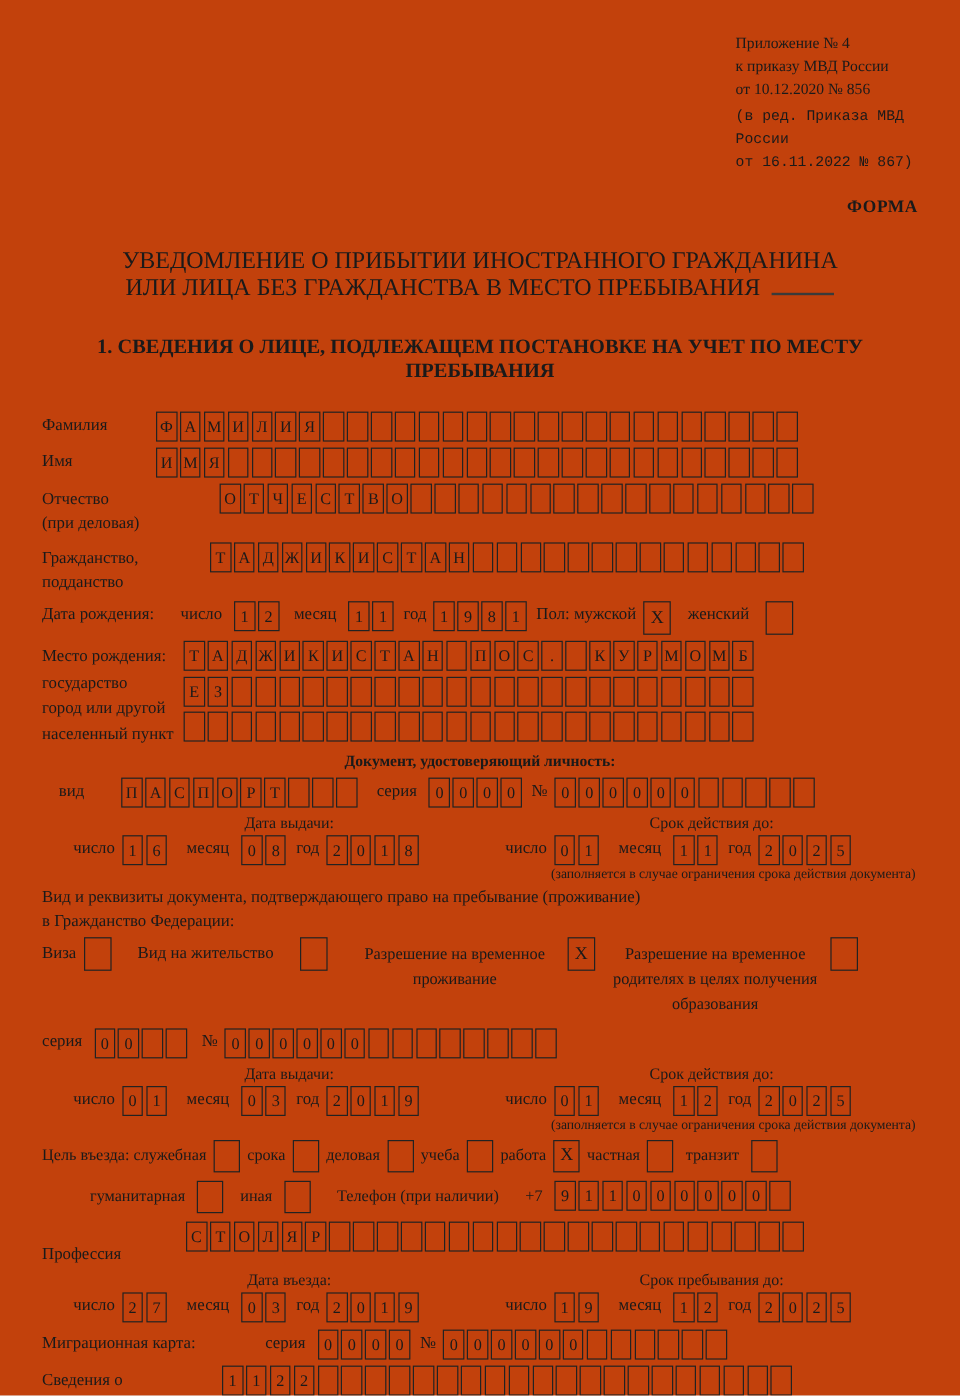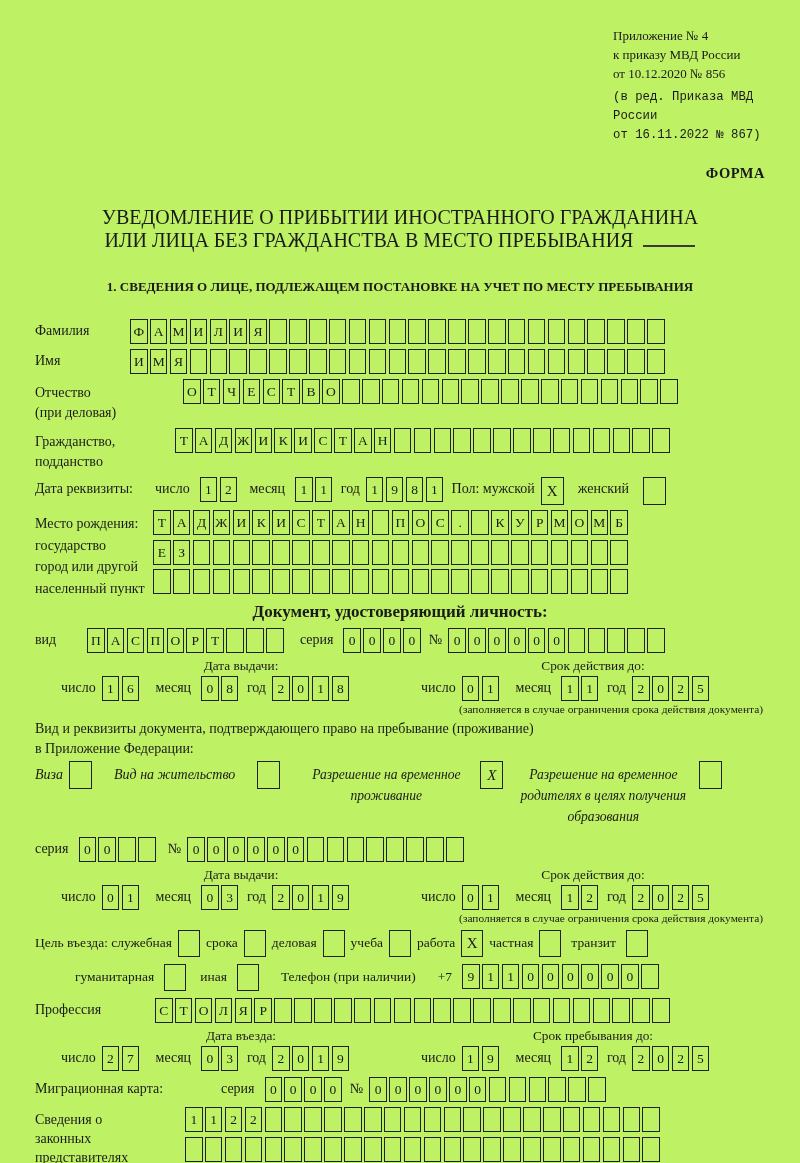--- a/index.html
+++ b/index.html
@@ -6,7 +6,7 @@
   html, body { background: #e8e8e8; }
   body { width: 800px; height: 1163px; overflow: hidden; margin: 0 auto; }
   .page {
-    width: 800px; height: 1163px; background: #bef264; color: #1a1a1a;
+    width: 800px; height: 1163px; background: #c2410c; color: #1a1a1a;
     font-family: "Liberation Serif", "DejaVu Serif", serif;
     padding: 26px 35px 0 35px; position: relative;
   }

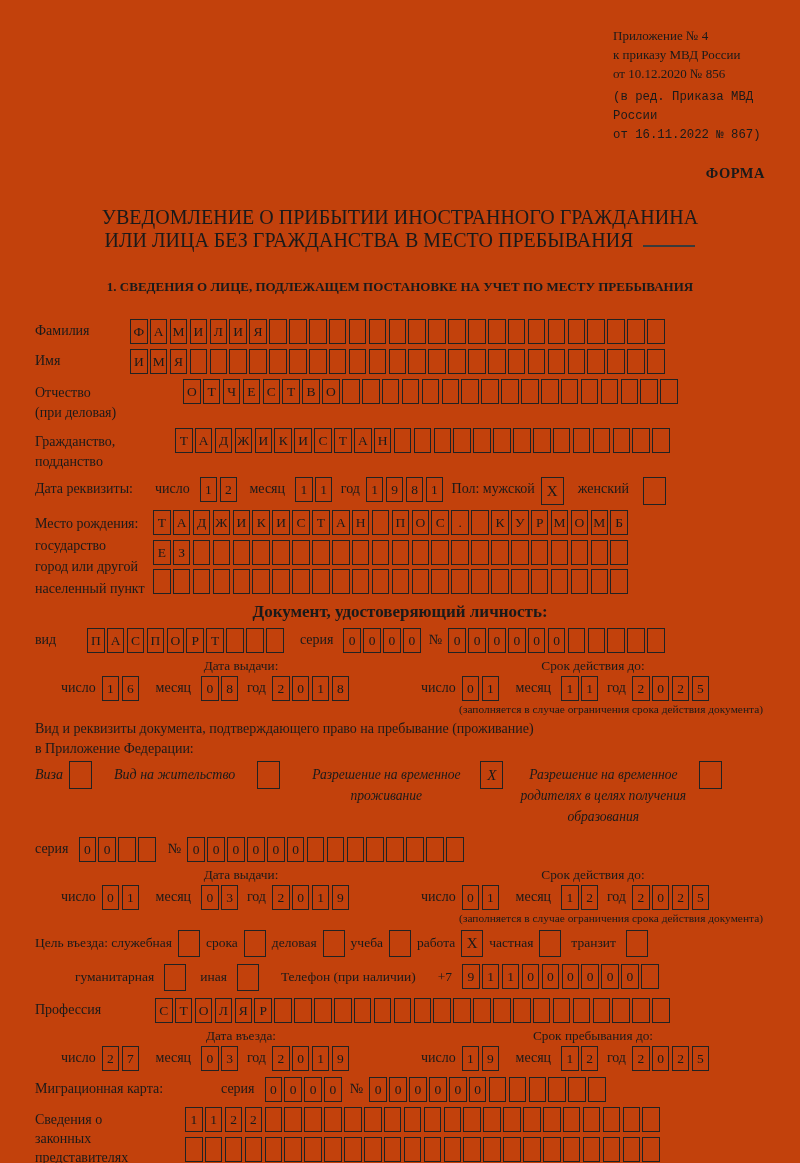--- a/index.html
+++ b/index.html
@@ -18,7 +18,7 @@
   
   .title { margin-top: 24px; text-align: center; font-weight: normal; font-size: 20px; line-height: 23px; }
   .title-underline { display: inline-block; width: 52px; border-bottom: 2.2px solid #3a3a3a; margin-left: 10px; vertical-align: baseline; height: 12px; }
-  .section-heading { margin-top: 27px; text-align: center; font-weight: bold; font-size: 13px; }
+  .section-heading { margin-top: 27px; text-align: center; font-weight: bold; font-size: 17px; }
   
   .form-body { margin-top: 24px; font-size: 14px; }
   .row { display: flex; align-items: flex-start; margin-bottom: 5px; }

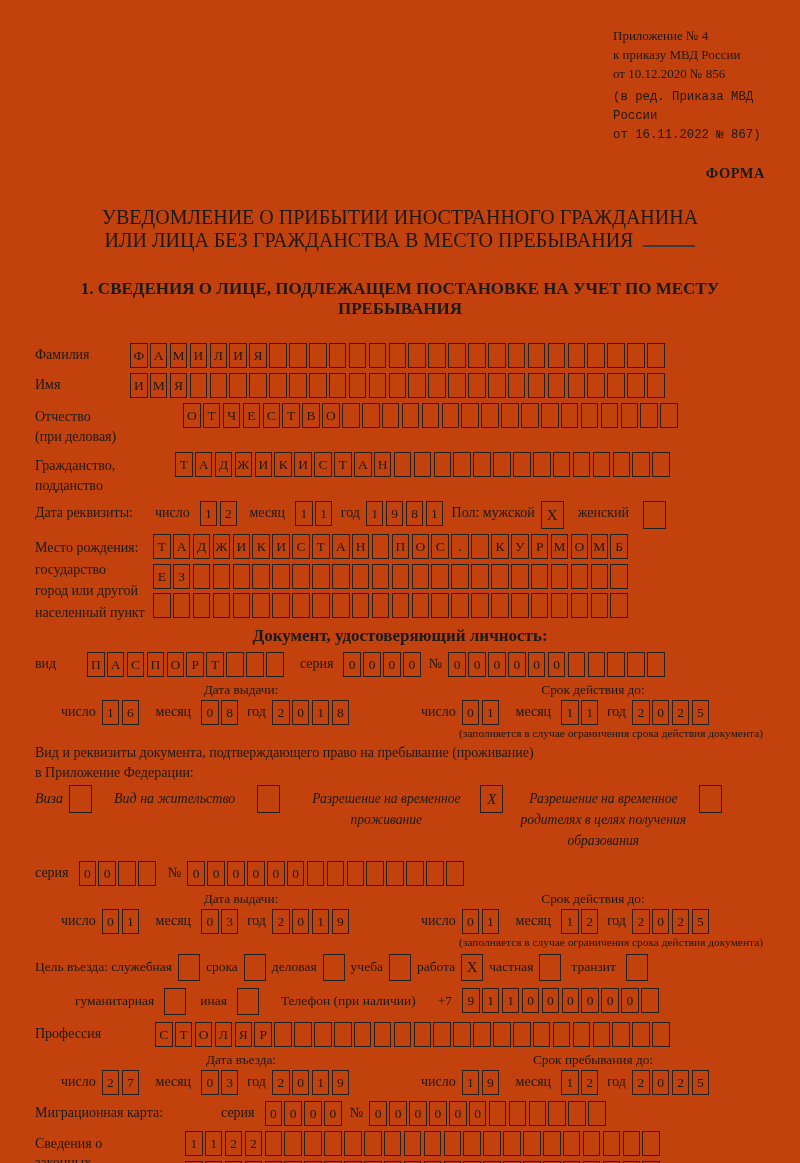--- a/index.html
+++ b/index.html
@@ -230,7 +230,7 @@
     </div>
 
     <div class="inline-row">
-      <span class="lbl">Дата реквизиты:</span>
+      <span class="lbl">Дата рождения:</span>
       <span class="lbl gap22">число</span>
       <span class="boxes gap10">
           <span class="cell">1</span>

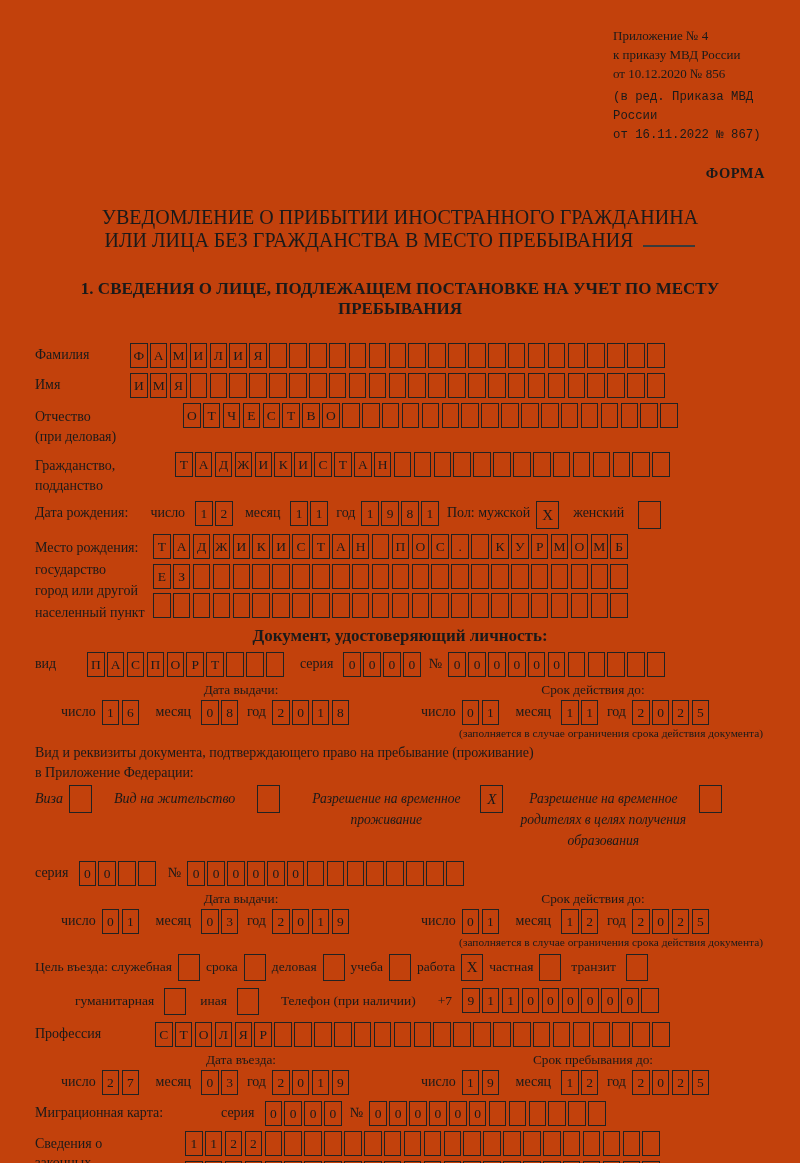--- a/index.html
+++ b/index.html
@@ -45,7 +45,7 @@
   .mr-labels { width: 118px; flex: none; font-size: 14px; line-height: 21.5px; padding-top: 3px; }
   .mr-rows .boxes { margin-bottom: 4.5px; }
   
-  .doc-heading { text-align: center; font-weight: bold; font-size: 17px; margin: 3px 0 6px 0; }
+  .doc-heading { text-align: center; font-weight: bold; font-size: 13px; margin: 3px 0 6px 0; }
   
   .dates-wrap { margin: 2px 0 6px 0; }
   .dates { display: flex; }

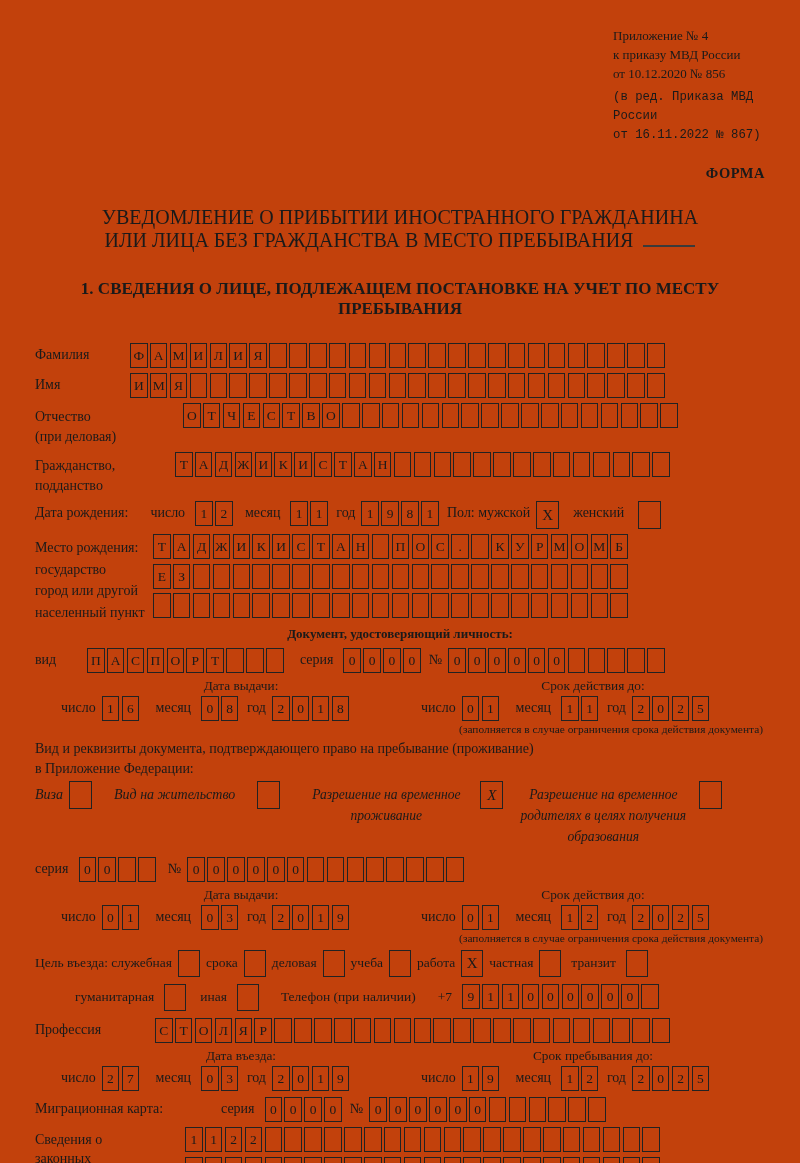--- a/index.html
+++ b/index.html
@@ -346,7 +346,7 @@
     <div class="doc-heading">Документ, удостоверяющий личность:</div>
 
     <div class="inline-row">
-      <span class="lbl" style="width:52px;">вид</span>
+      <span class="lbl" style="width:52px;margin-left:14px;">вид</span>
       <span class="boxes">
           <span class="cell">П</span>
           <span class="cell">А</span>

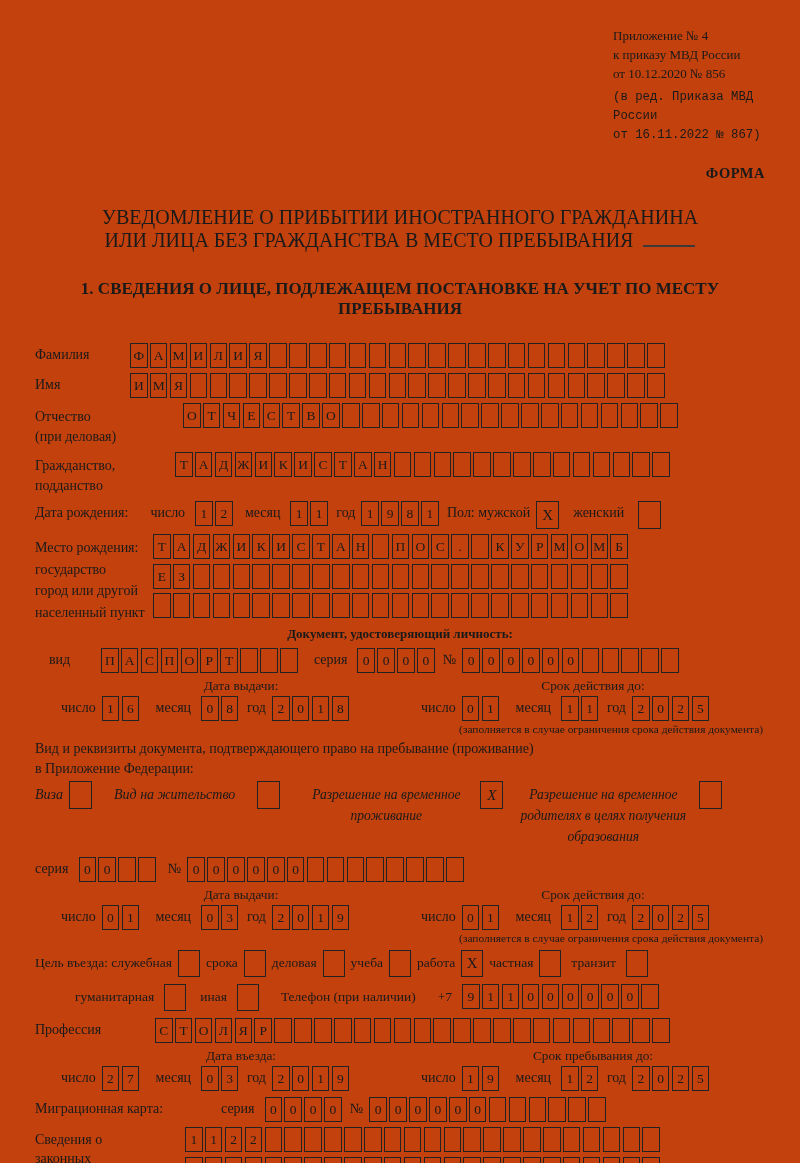--- a/index.html
+++ b/index.html
@@ -433,7 +433,7 @@
     </div>
 
     <div class="plain-line">Вид и реквизиты документа, подтверждающего право на пребывание (проживание)</div>
-    <div class="plain-line">в Приложение Федерации:</div>
+    <div class="plain-line">в Гражданство Федерации:</div>
 
     <div class="permit-row">
       <span class="lbl" style="padding-top:6px;">Виза</span>

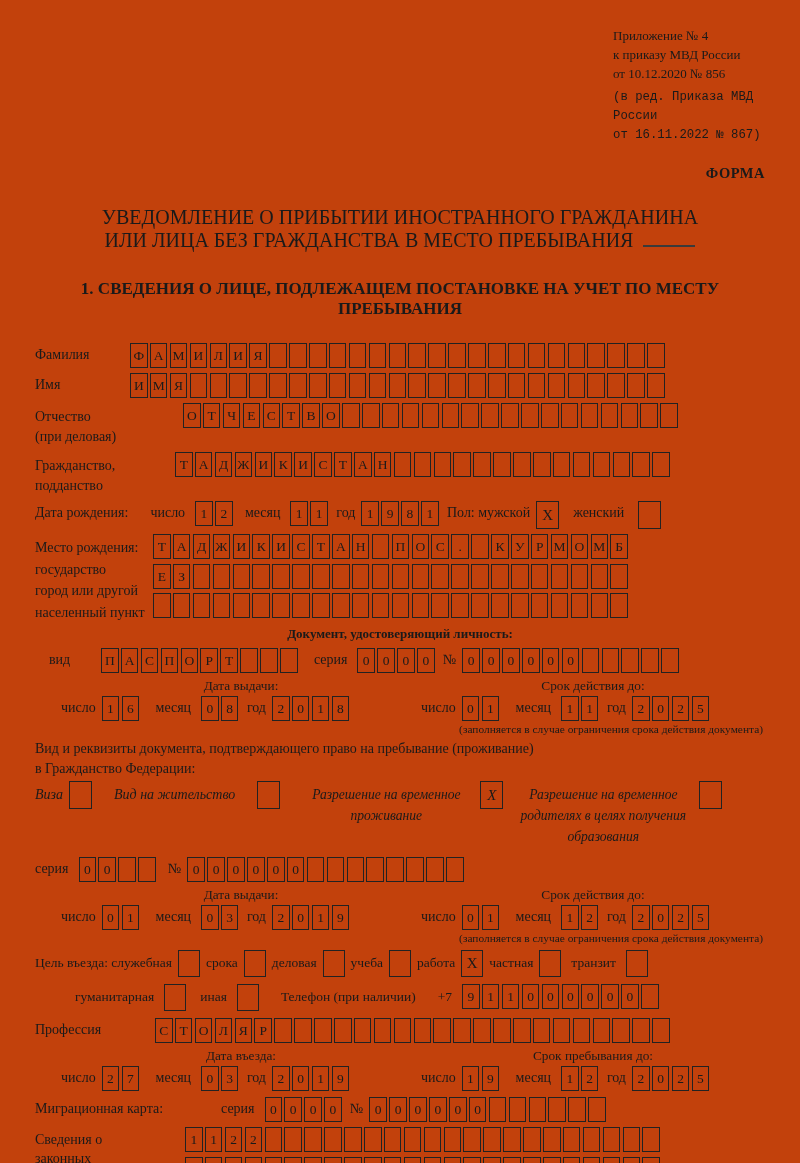--- a/index.html
+++ b/index.html
@@ -57,7 +57,7 @@
   .dates-note { text-align: right; font-size: 11.4px; margin-top: 2px; padding-right: 2px; }
   
   .plain-line { font-size: 14px; margin-bottom: 4px; }
-  .permit-row { display: flex; align-items: flex-start; margin: 4px 0 10px 0; font-style: italic; }
+  .permit-row { display: flex; align-items: flex-start; margin: 4px 0 10px 0; }
   .permit-label-center { text-align: center; line-height: 21px; font-size: 13.6px; flex: none; padding-top: 3px; }
   .w-temp { width: 168px; } .w-edu { width: 172px; }
   

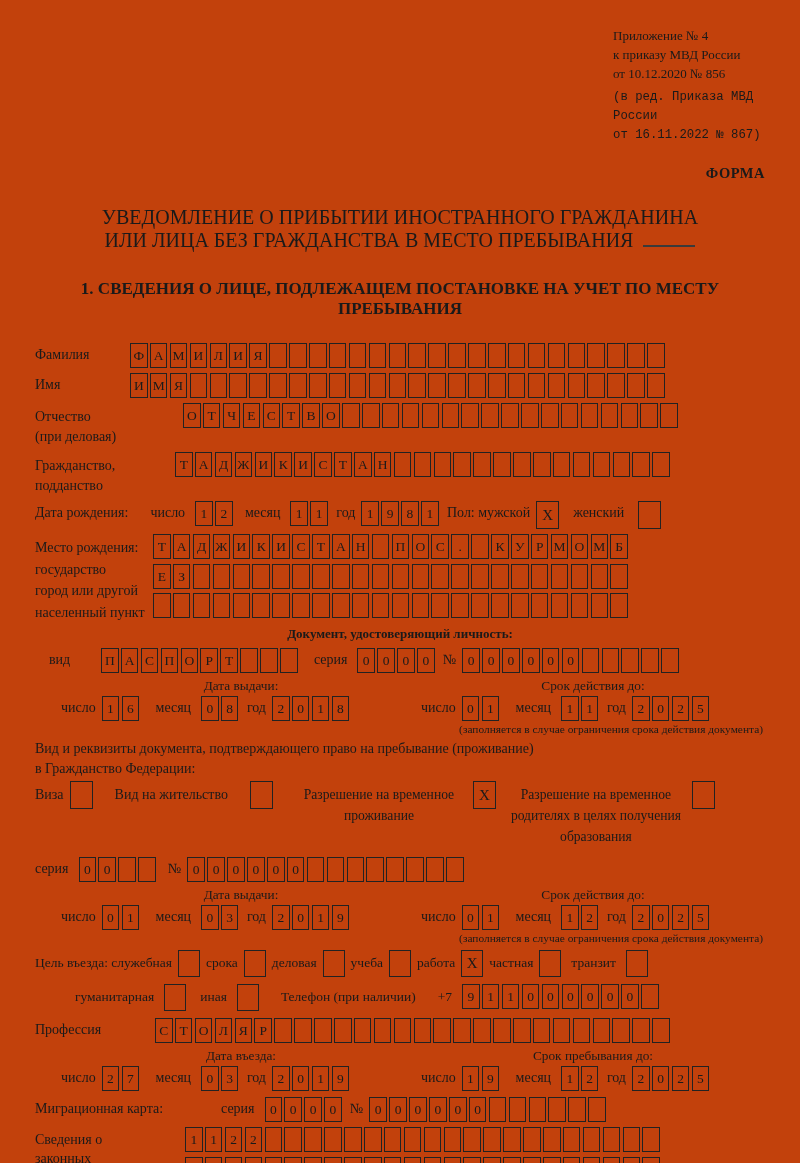--- a/index.html
+++ b/index.html
@@ -562,7 +562,7 @@
     </div>
 
     <div class="row">
-      <span class="lbl" style="width:120px;">Профессия</span>
+      <span class="lbl" style="width:120px;margin-top:16px;">Профессия</span>
       <span class="boxes">
           <span class="cell">С</span>
           <span class="cell">Т</span>

